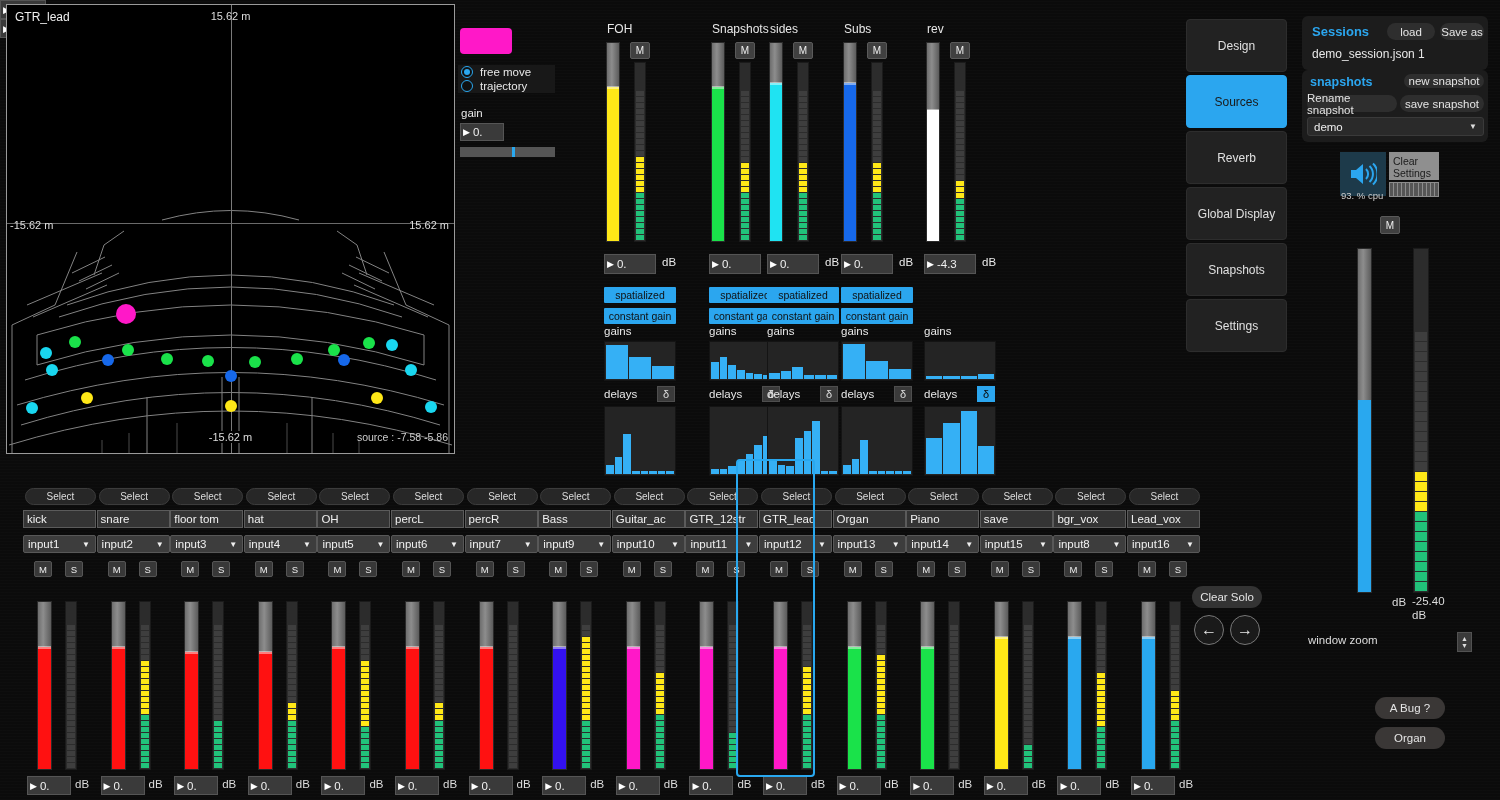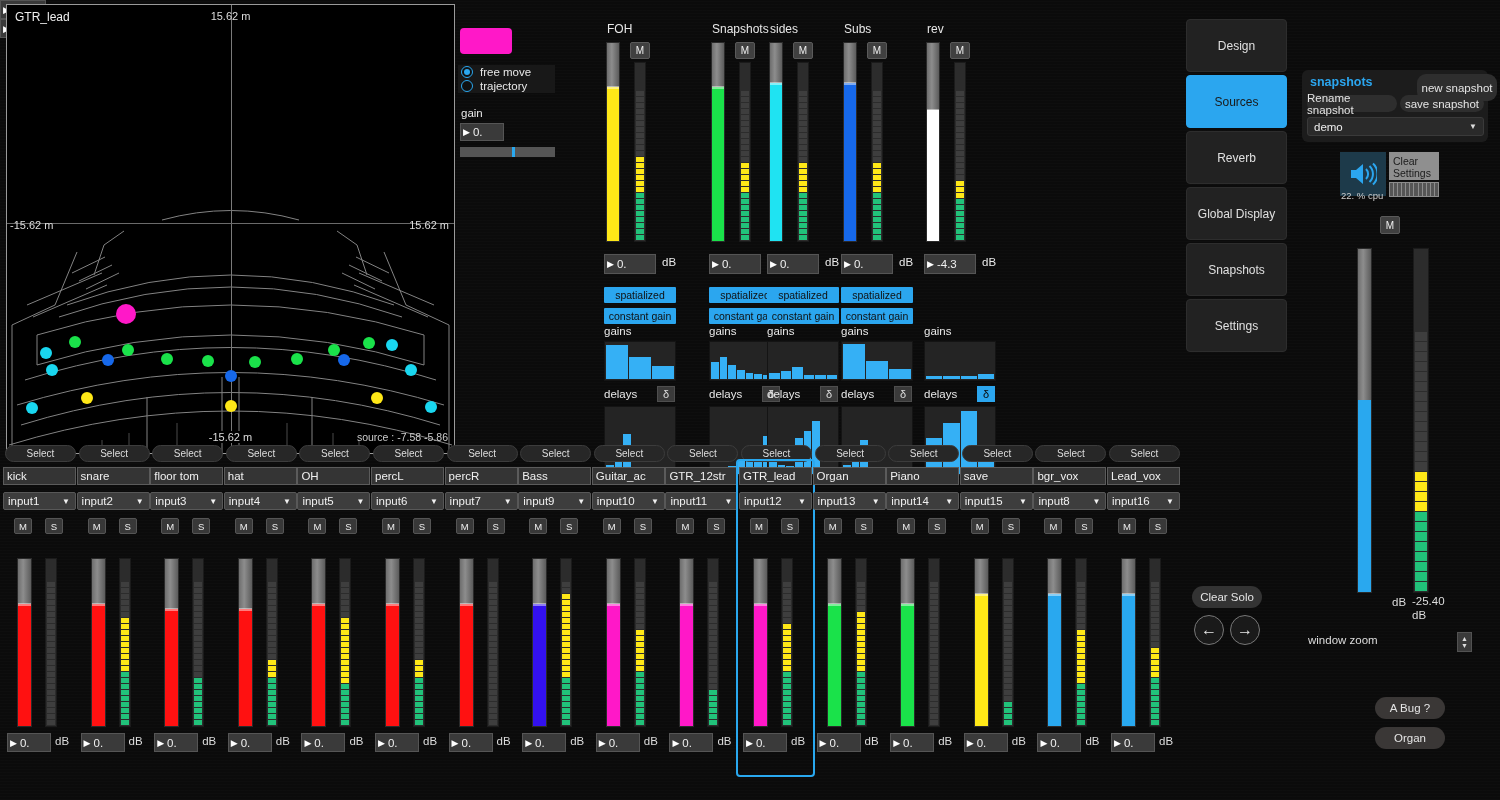--- a/index.html
+++ b/index.html
@@ -526,6 +526,12 @@
       <div class="navbtn" style="top: 299px;">Settings</div>
     </div>
 
+  <div class="card" style="left:1302px;top:16px;width:186px;height:54px;">
+    <div class="lblblue" style="left:10px;top:8px;">Sessions</div>
+    <div class="ghost" style="left:85px;top:7px;width:48px;height:17px;">load</div>
+    <div class="ghost" style="left:138px;top:7px;width:44px;height:17px;">Save as</div>
+    <div class="txtline" style="left:10px;top:31px;">demo_session.json 1</div>
+  </div>
 
   <div class="card" style="left:1302px;top:70px;width:186px;height:72px;">
     <div class="lblblue" style="left:8px;top:5px;font-size:12.5px;">snapshots</div>

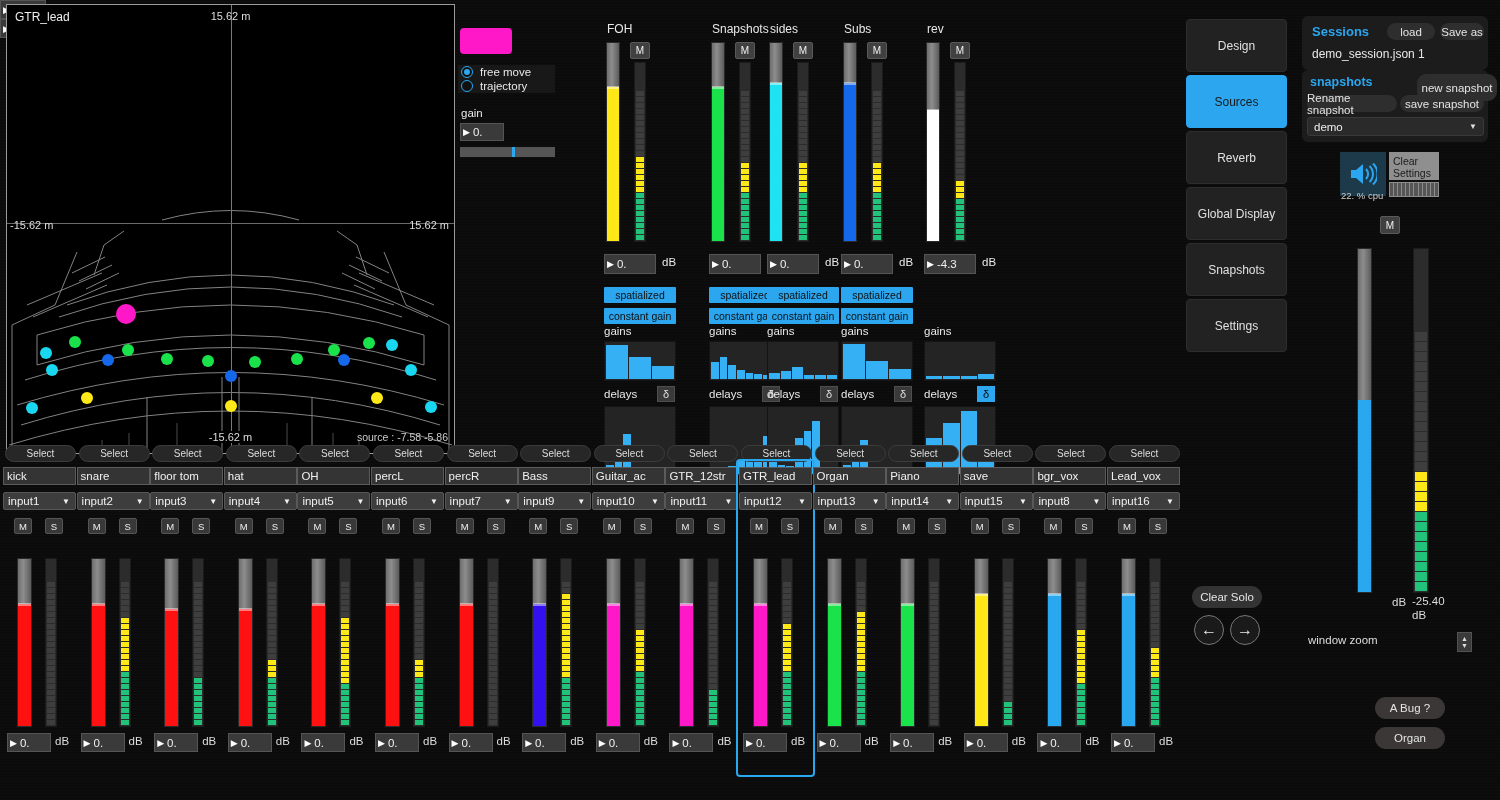--- a/index.html
+++ b/index.html
@@ -535,7 +535,7 @@
 
   <div class="card" style="left:1302px;top:70px;width:186px;height:72px;">
     <div class="lblblue" style="left:8px;top:5px;font-size:12.5px;">snapshots</div>
-    <div class="ghost" style="left:115px;top:4px;width:80px;height:27px;">new snapshot</div>
+    <div class="ghost" style="left:102px;top:4px;width:80px;height:14px;">new snapshot</div>
     <div class="ghost" style="left:5px;top:25px;width:90px;height:17px;">Rename snapshot</div>
     <div class="ghost" style="left:98px;top:25px;width:84px;height:17px;">save snapshot</div>
     <div class="combo" style="left:5px;top:47px;width:177px;height:19px;">

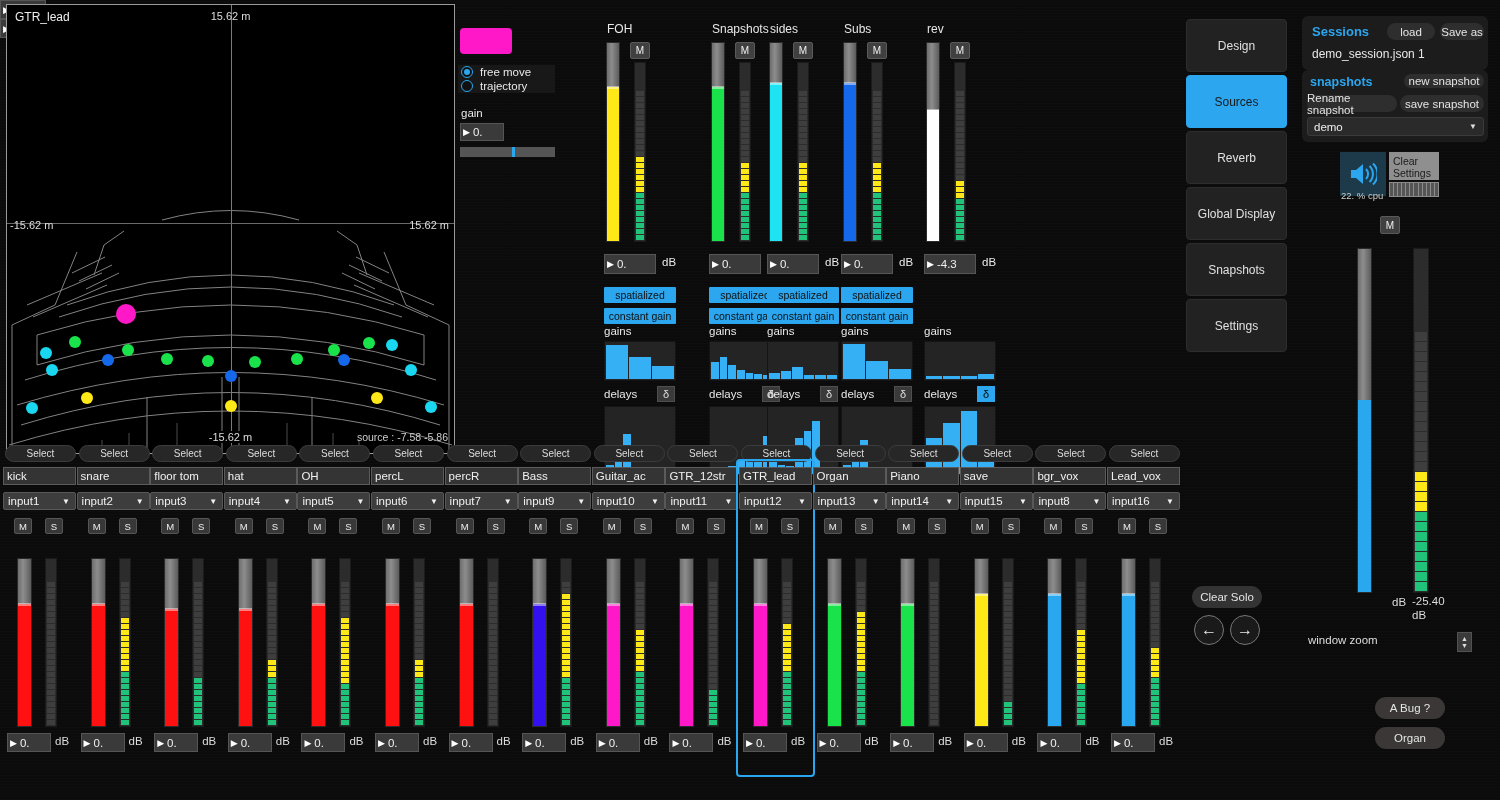--- a/index.html
+++ b/index.html
@@ -567,7 +567,7 @@
       <i></i>
       <i></i>
     </div>
-  <div class="cpu" style="left:1341px;top:190px;">22. % cpu</div>
+  <div class="cpu" style="left:1341px;top:190px;">93. % cpu</div>
   <div class="mbtn" style="left:1380px;top:216px;width:20px;height:18px;">M</div>
 
   <div class="fader master-fader" id="masterFader">

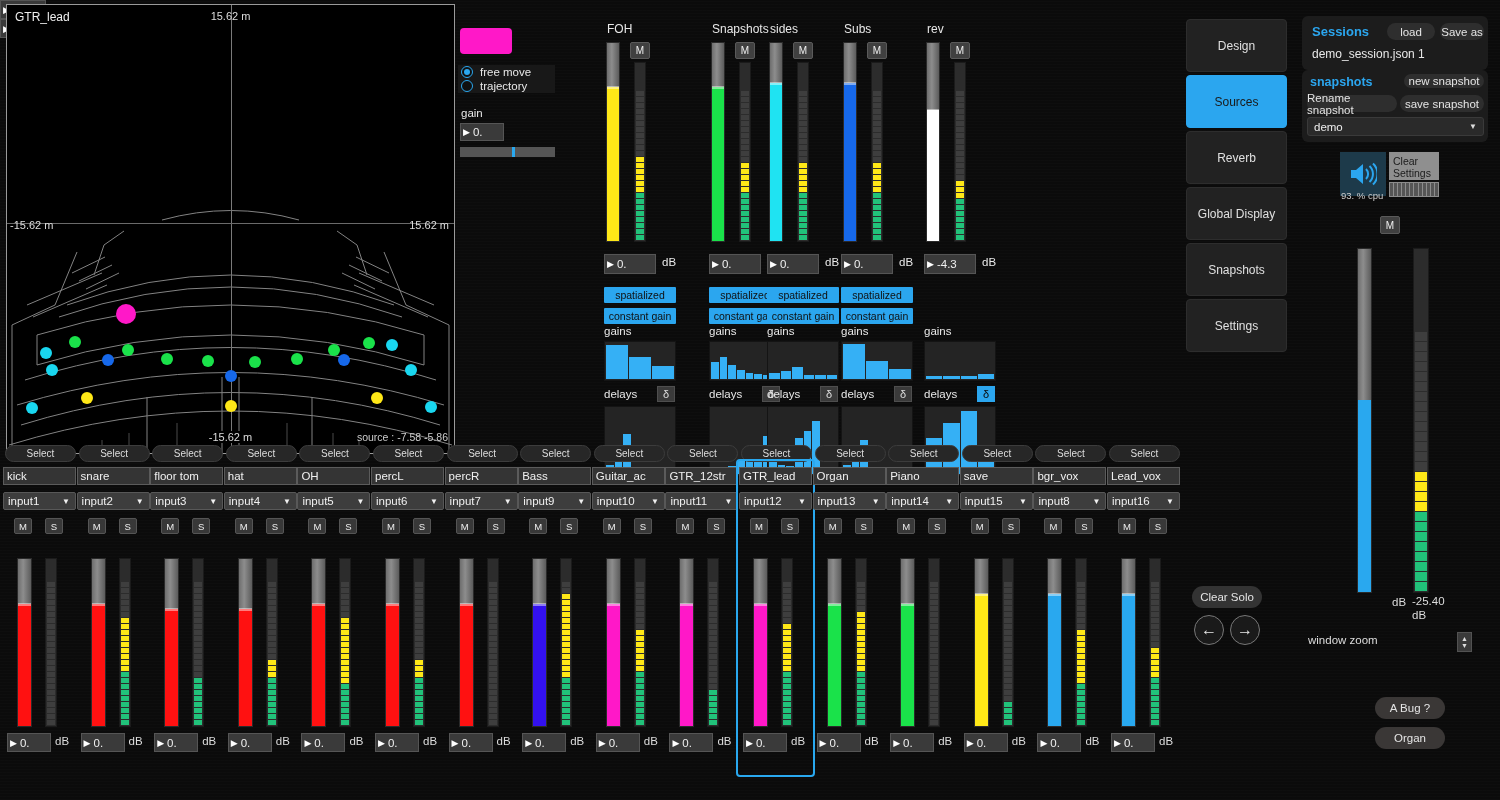--- a/index.html
+++ b/index.html
@@ -100,7 +100,7 @@
   .cpu { position: absolute; font-size: 9.5px; color: #cfcfcf; }
 
   
-  .ch { position: absolute; top: 445px; width: 75px; }
+  .ch { position: absolute; top: 488px; width: 75px; margin-left: 20px; }
   .ch-sel { width: 71px; height: 17px; background: #272727; border: 1px solid #3c3c3c; border-radius: 9px;
             font-size: 10px; color: #ddd; display: flex; align-items: center; justify-content: center; margin: 0 auto; }
   .ch-name { margin-top: 5px; width: 73px; height: 18px; background: #343434; border: 1px solid #5b5b5b;

